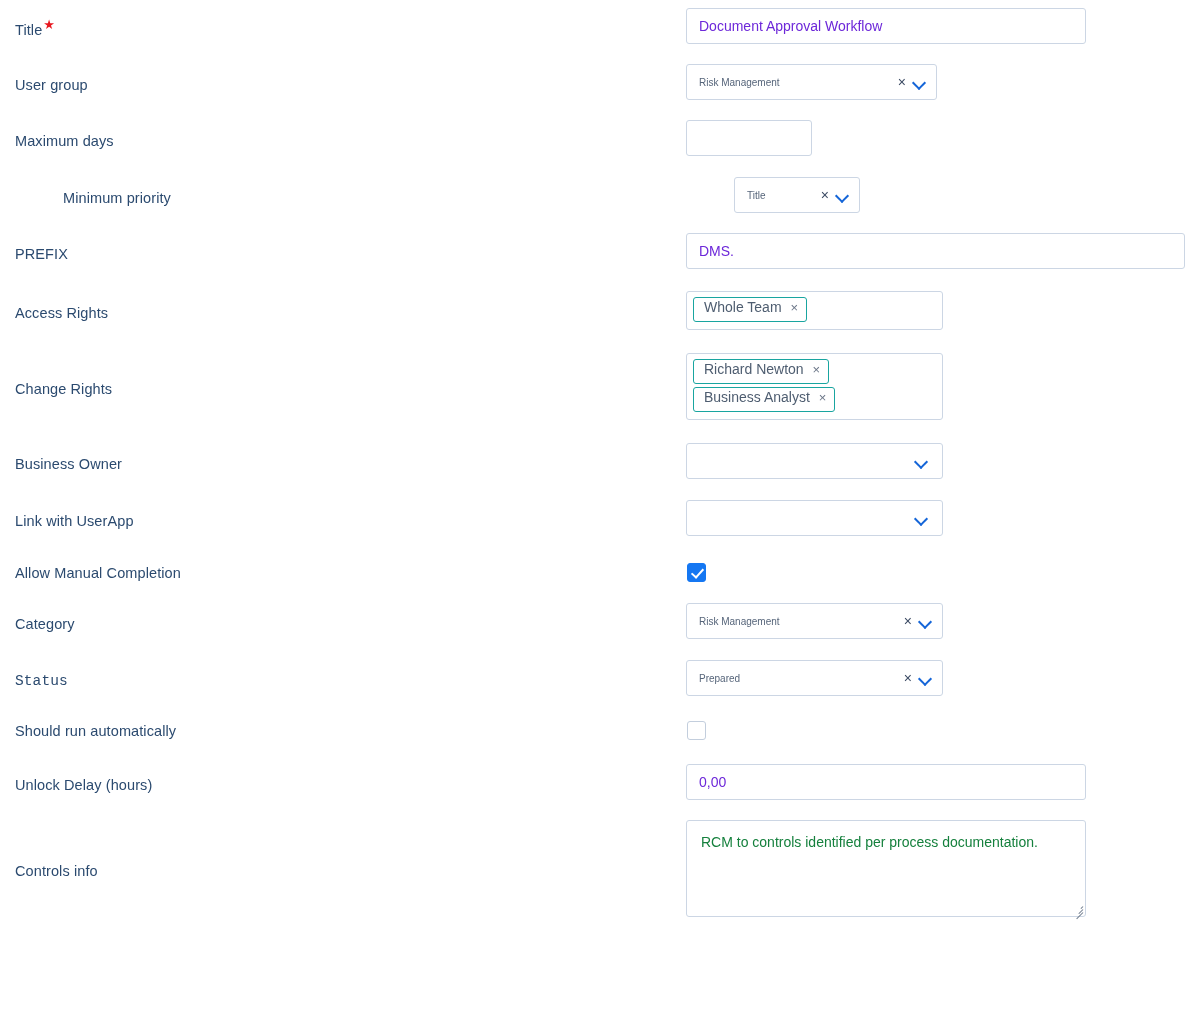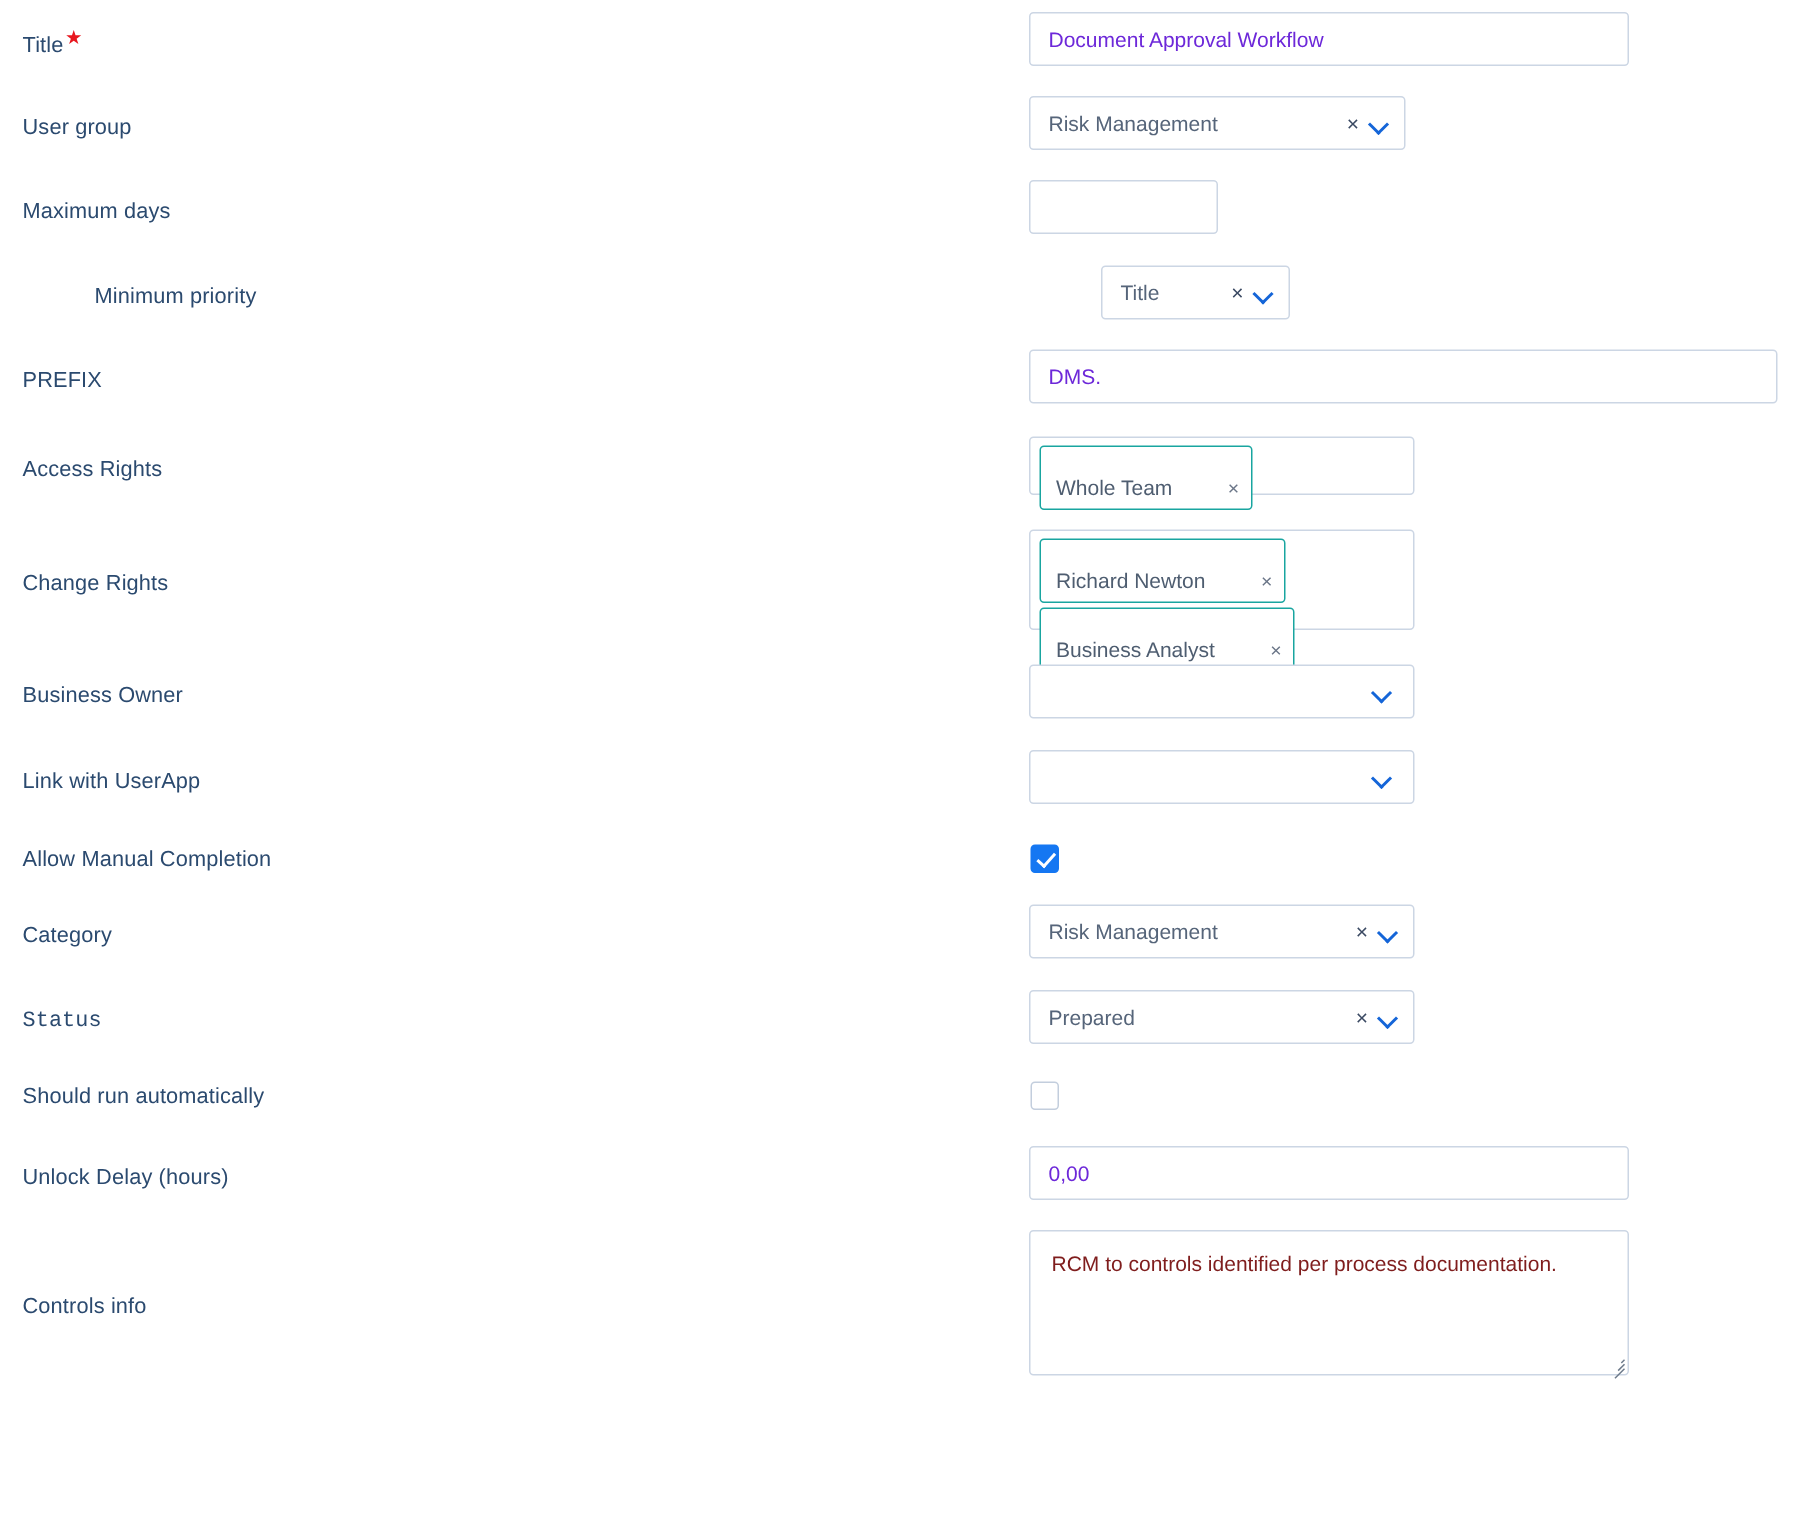--- a/index.html
+++ b/index.html
@@ -77,7 +77,7 @@
     padding: 0 10px 0 12px;
   }
   .sel-val {
-    font-size: 14px;
+    font-size: 10px;
     color: #56657a;
     flex: 0 0 auto;
     white-space: nowrap;

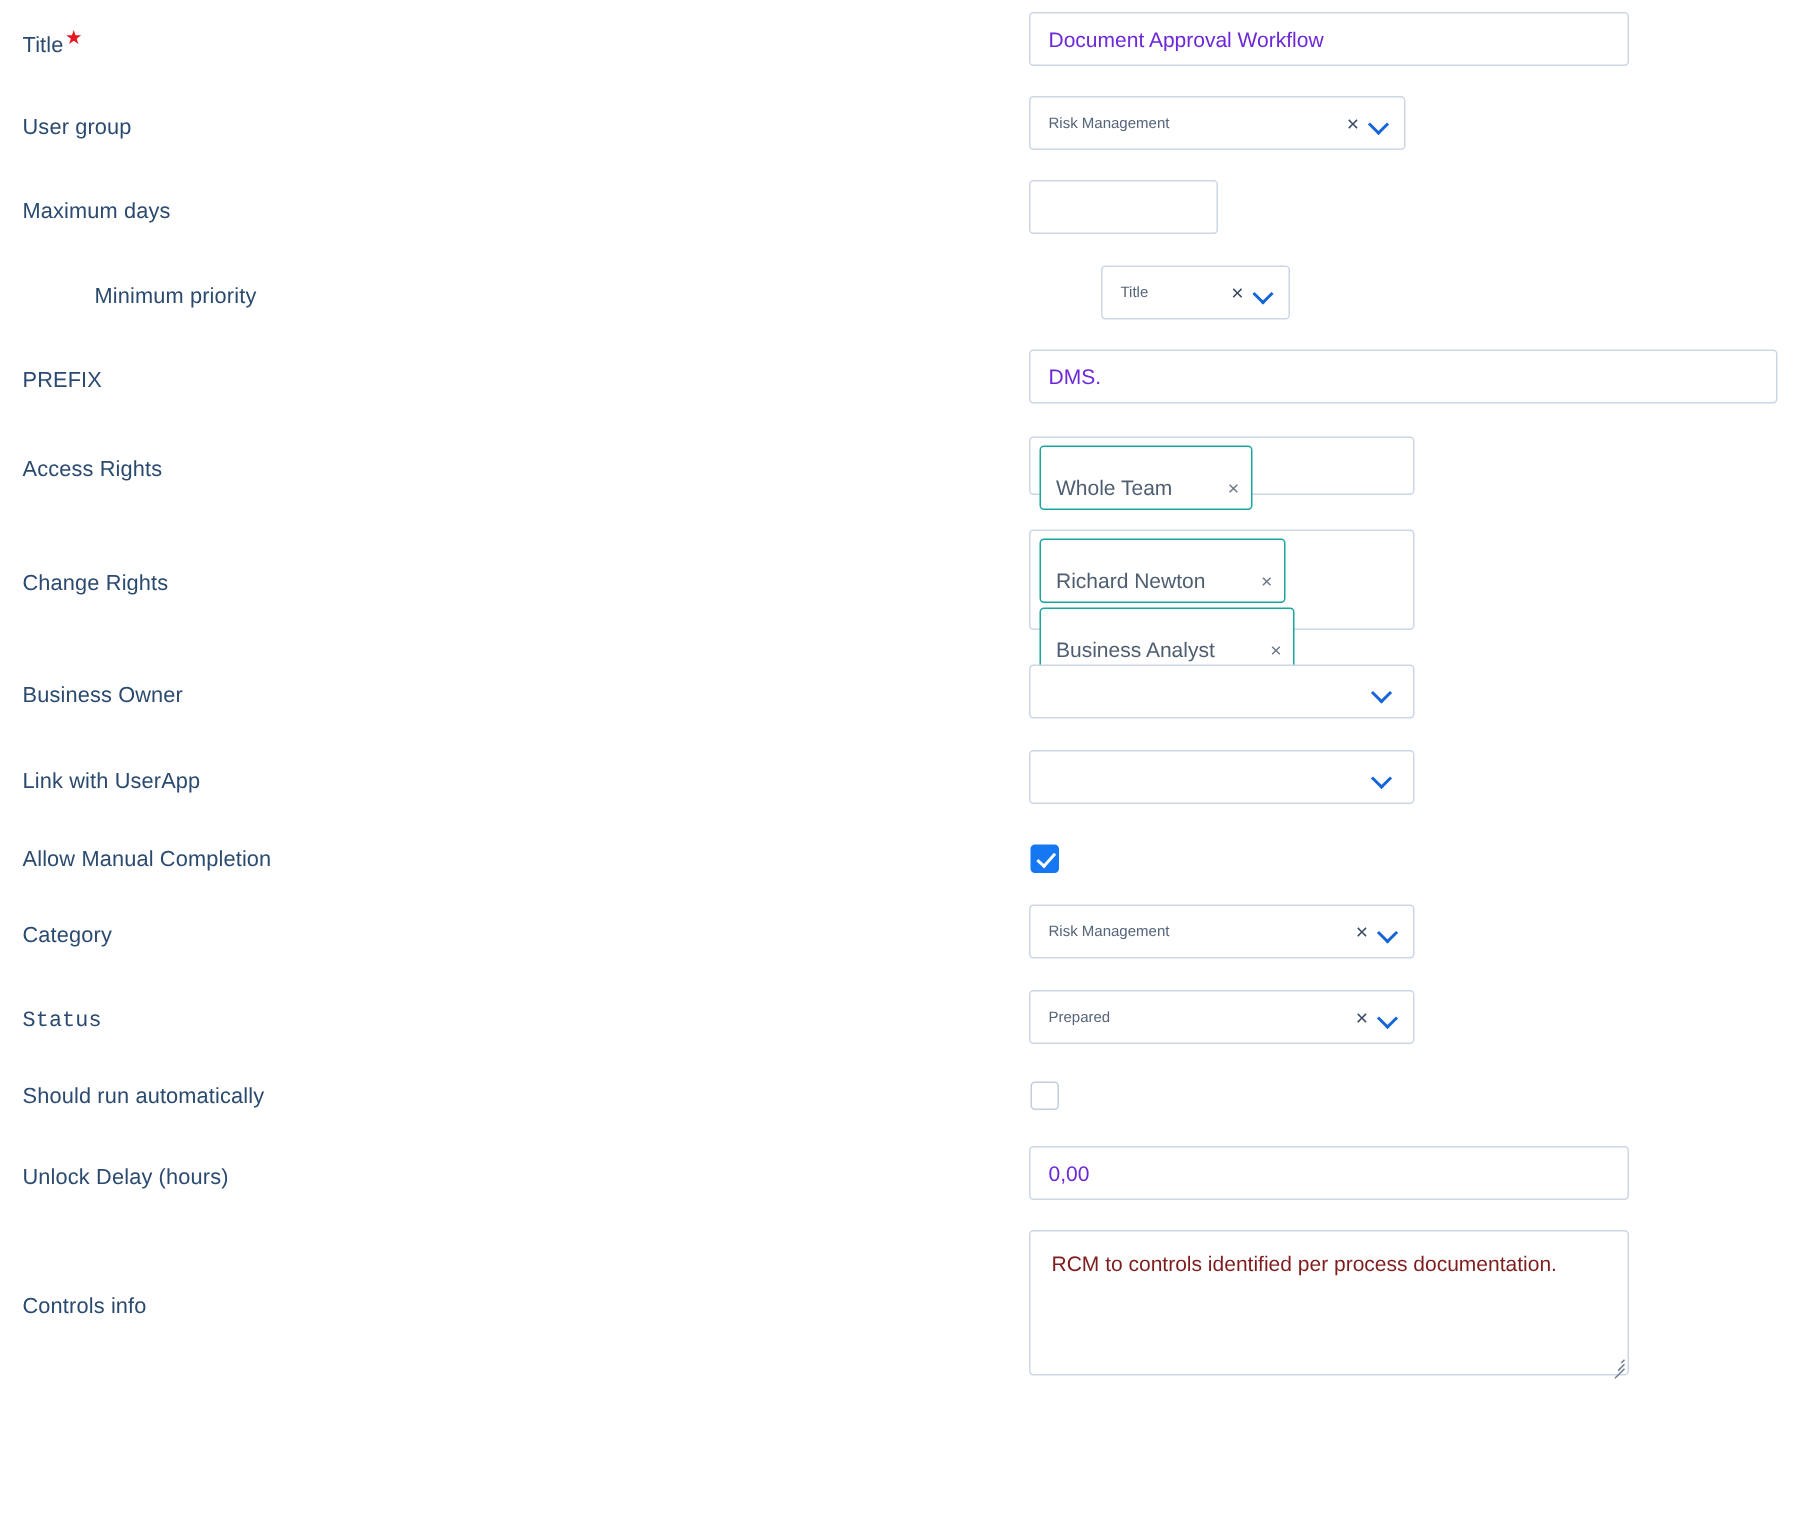--- a/index.html
+++ b/index.html
@@ -138,11 +138,10 @@
     color: #4e5d70;
     font-size: 14px;
     line-height: 1;
-    padding: 20px 8px 7px 10px;
+    padding: 2px 8px 7px 10px;
     display: inline-flex;
     align-items: center;
     white-space: nowrap;
-    gap: 28px;
   }
   .tag-x {
     margin-left: 9px;

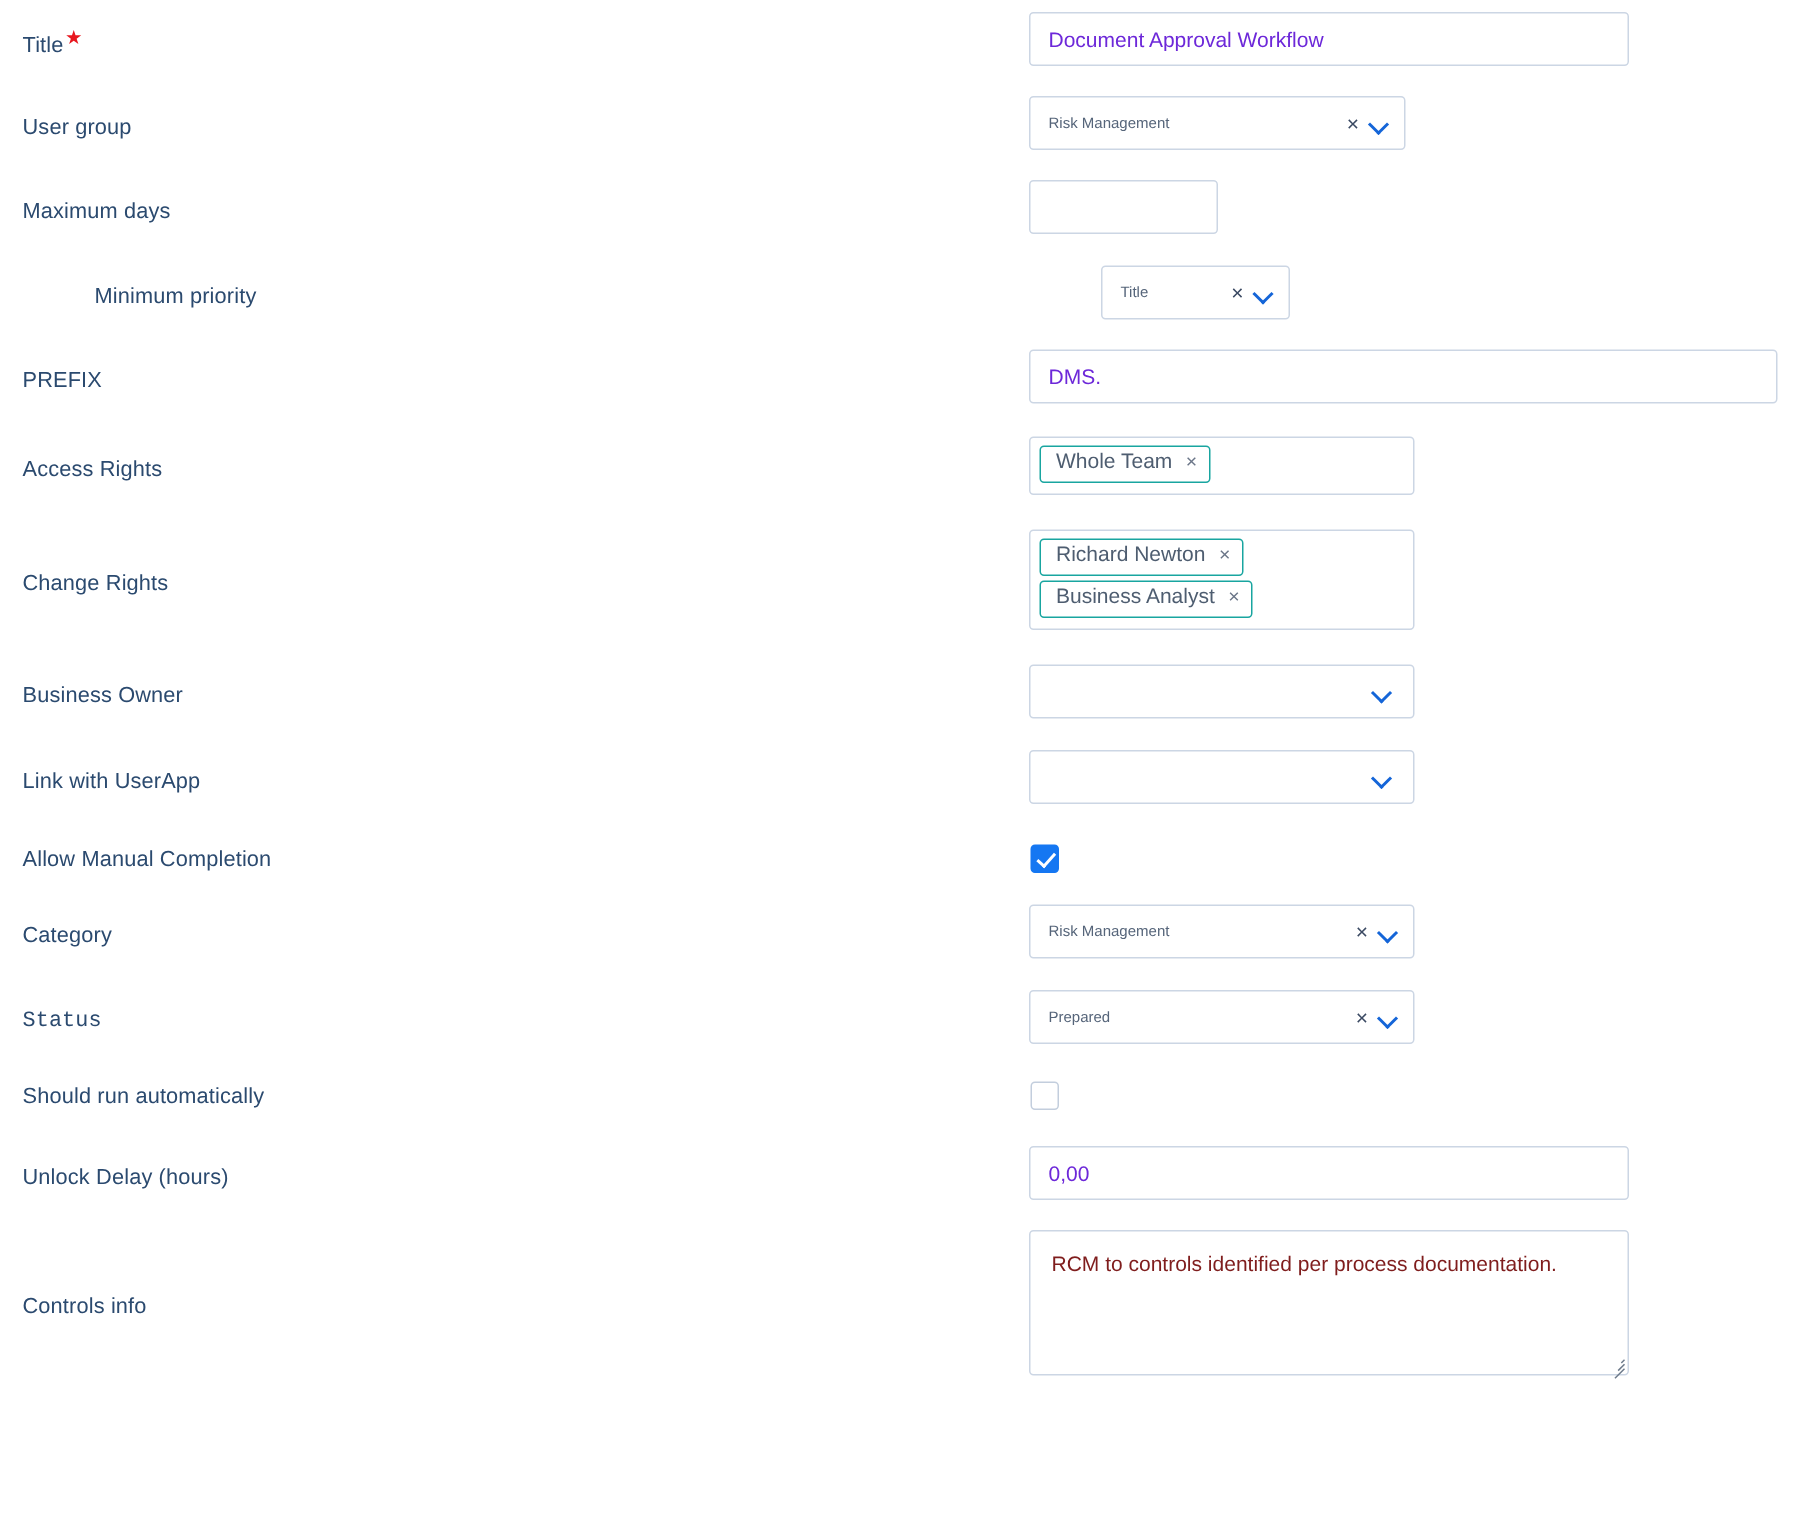--- a/index.html
+++ b/index.html
@@ -186,7 +186,7 @@
     font-family: "Liberation Sans", sans-serif;
     font-size: 14px;
     line-height: 22px;
-    color: #7f1d1d;
+    color: #15803d;
     padding: 10px 14px;
     resize: none;
     outline: none;

